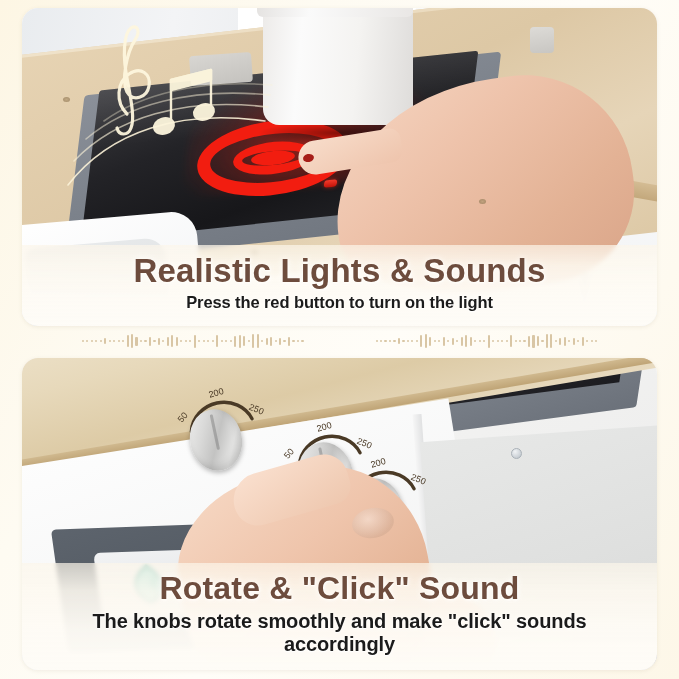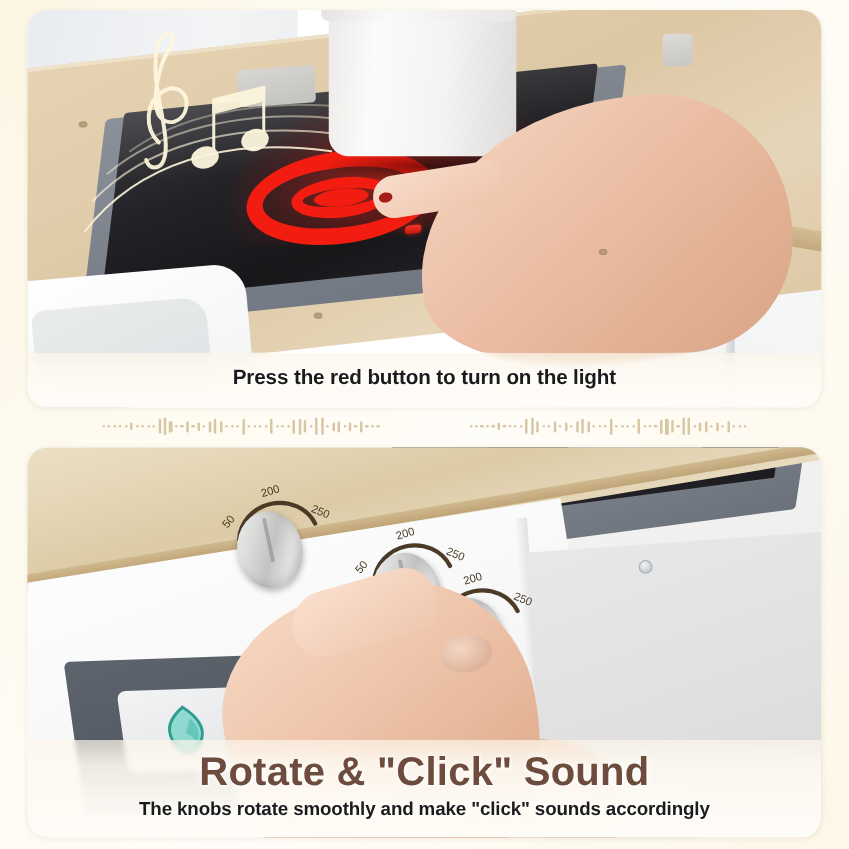--- a/index.html
+++ b/index.html
@@ -428,6 +428,7 @@
   </div>
 
   <div class="caption">
+    <div class="cap-title">Realistic Lights &amp; Sounds</div>
     <div class="cap-sub">Press the red button to turn on the light</div>
   </div>
 </div>

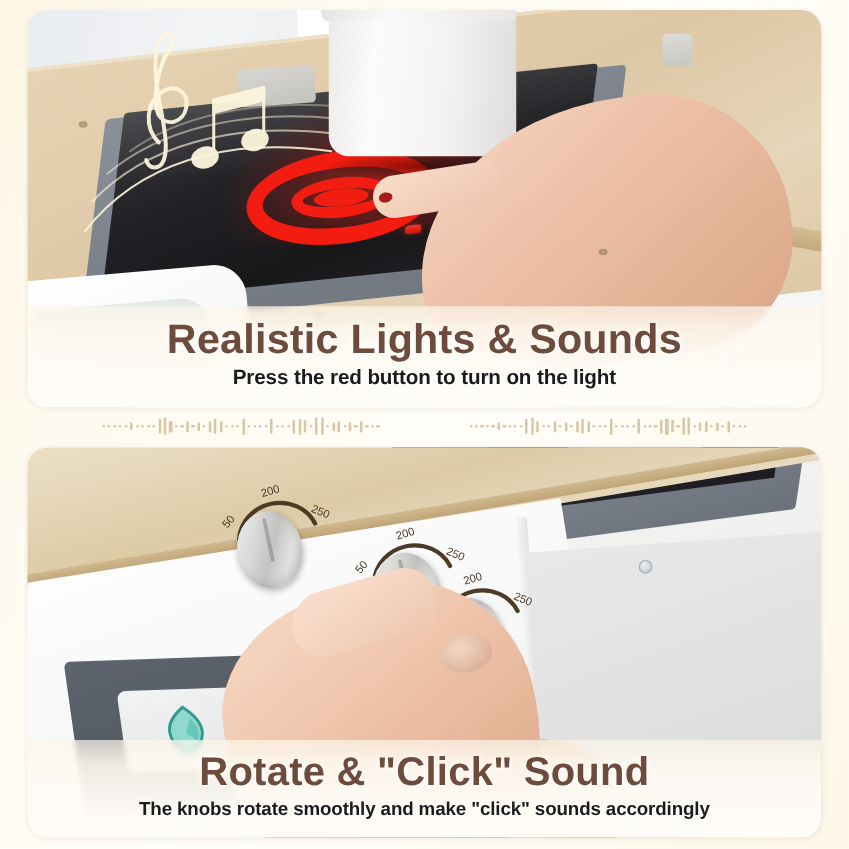--- a/index.html
+++ b/index.html
@@ -345,7 +345,7 @@
     letter-spacing: -.1px;
     text-shadow: 0 0 5px rgba(255,255,255,.95), 0 1px 0 rgba(255,255,255,.9);
   }
-  #panel-bottom .cap-sub { font-size: 15px; }
+  #panel-bottom .cap-sub { font-size: 20px; }
 
   
   #divider {

